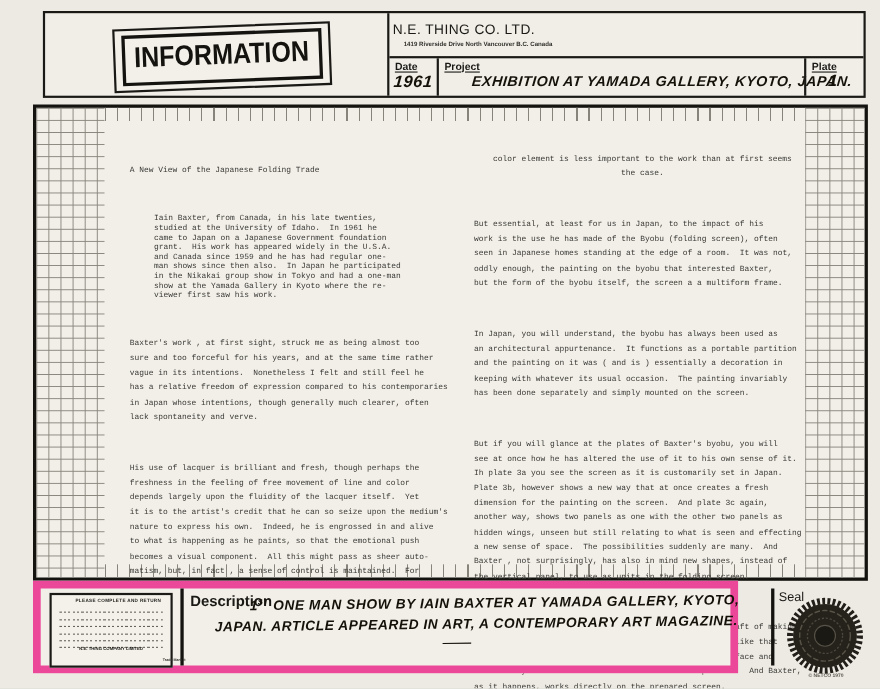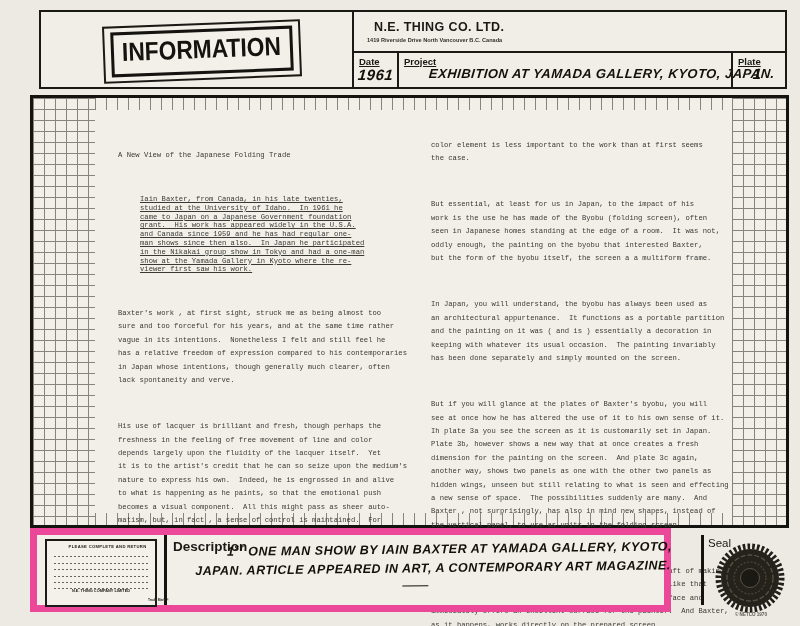--- a/index.html
+++ b/index.html
@@ -16,7 +16,7 @@
   .logo-inner svg text{font-family:"Liberation Sans",sans-serif;font-weight:bold;fill:#15130f;}
   .co-cell{position:absolute;left:311px;top:0;right:0;height:100%;border-left:2px solid #1b1915;}
   .co-row1{position:absolute;left:0;top:0;right:0;height:39px;border-bottom:2px solid #1b1915;}
-  .co-name{position:absolute;left:20px;top:8px;font-size:12.5px;font-weight:bold;letter-spacing:.4px;}
+  .co-name{position:absolute;left:3px;top:8px;font-size:12.5px;font-weight:normal;letter-spacing:.4px;}
   .co-addr{position:absolute;left:13px;top:25px;font-size:9px;font-weight:bold;color:#33312c;
            transform:scale(.62);transform-origin:0 0;white-space:nowrap;}
   .co-row2{position:absolute;left:0;top:41px;right:0;bottom:0;}

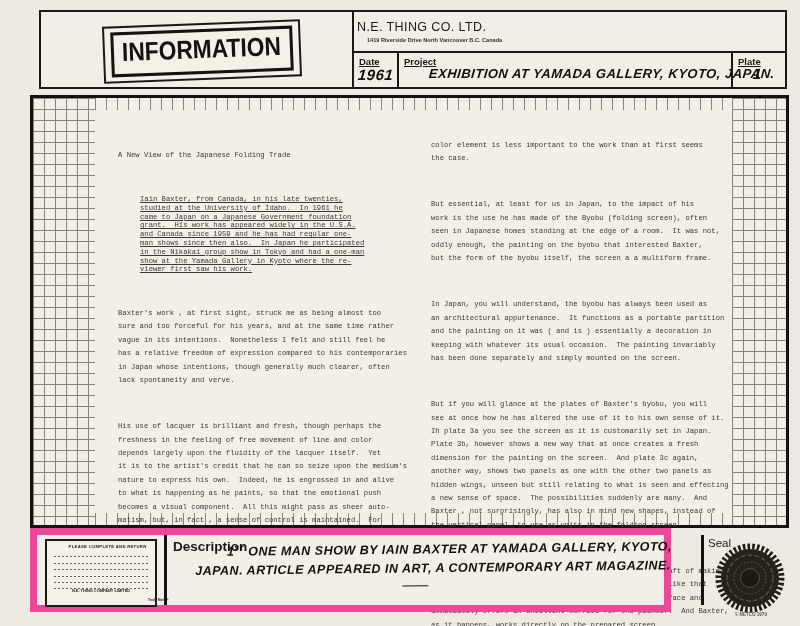--- a/index.html
+++ b/index.html
@@ -50,7 +50,7 @@
   .a-title{margin:10px 0 0 0;}
   .intro{margin:6px 0 0 22px;line-height:8.8px;text-decoration:underline;}
   .para{margin:6px 0 0 0;}
-  .para:first-child{margin-top:0;}
+  .para:first-child{margin-top:0;text-align:center;}
 
   
   .foot{position:absolute;left:30px;top:528px;width:641px;height:84px;

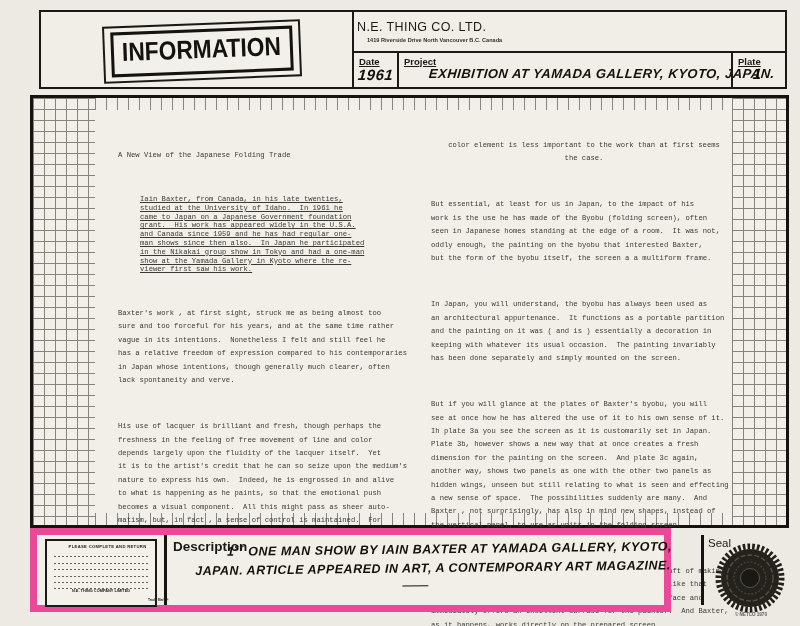--- a/index.html
+++ b/index.html
@@ -48,7 +48,7 @@
   .col-right{left:398px;width:306px;}
   .byline{margin:0 0 0 8px;}
   .a-title{margin:10px 0 0 0;}
-  .intro{margin:6px 0 0 22px;line-height:8.8px;text-decoration:underline;}
+  .intro{margin:6px 0 0 22px;line-height:8.8px;}
   .para{margin:6px 0 0 0;}
   .para:first-child{margin-top:0;text-align:center;}
 

